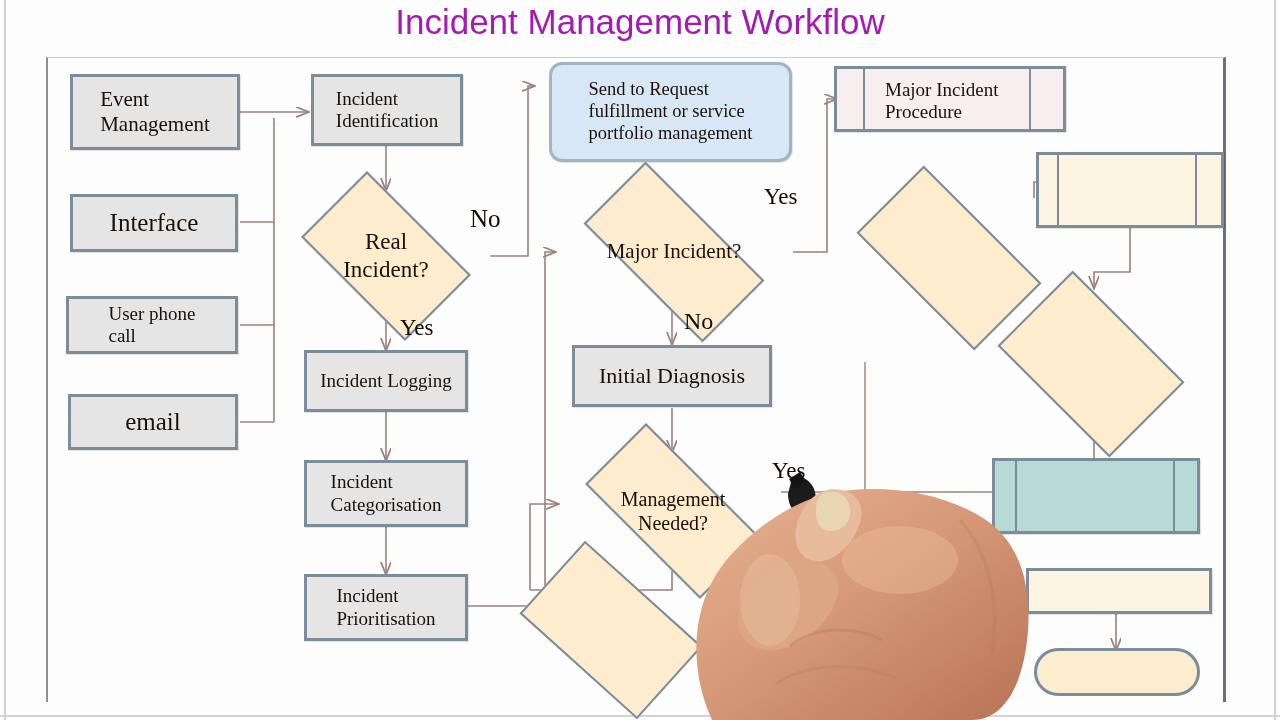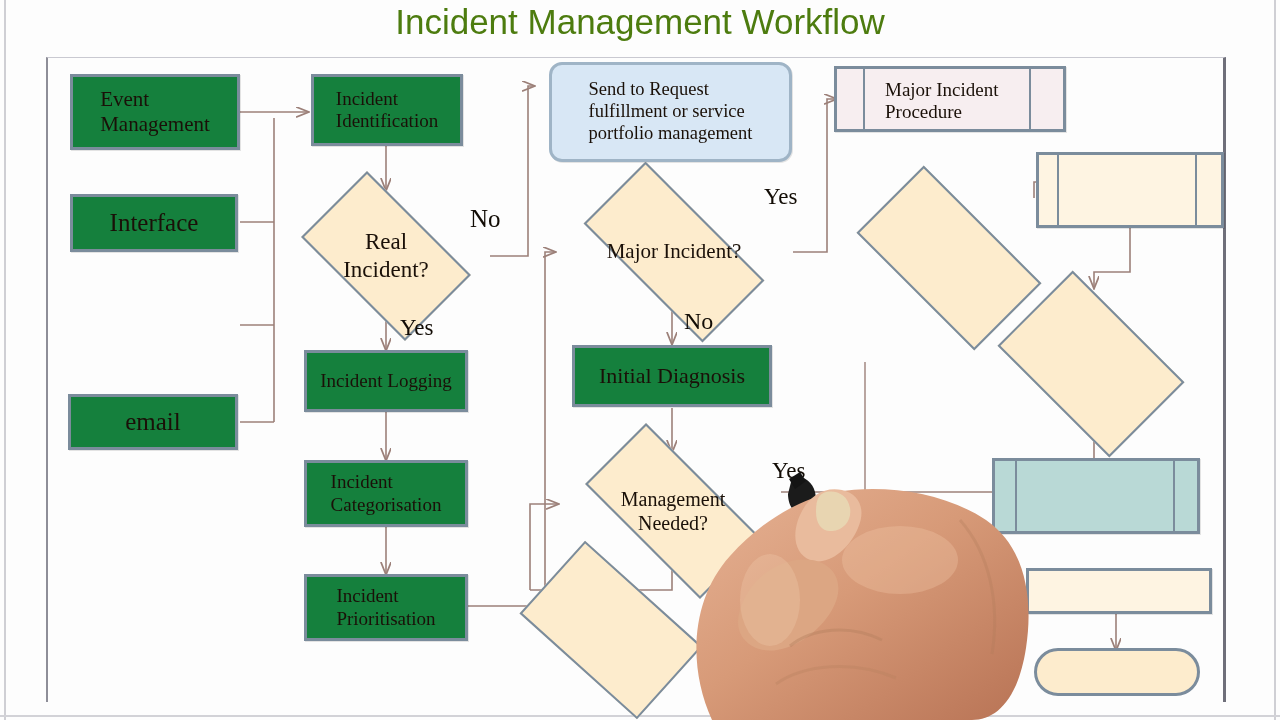--- a/index.html
+++ b/index.html
@@ -45,7 +45,7 @@
     position: absolute;
     left: 0; right: 0; top: 2px;
     text-align: center;
-    color: #4d7c0f;
+    color: #a21caf;
     font-size: 35px;
     font-family: "Liberation Sans", "DejaVu Sans", sans-serif;
     letter-spacing: 0px;

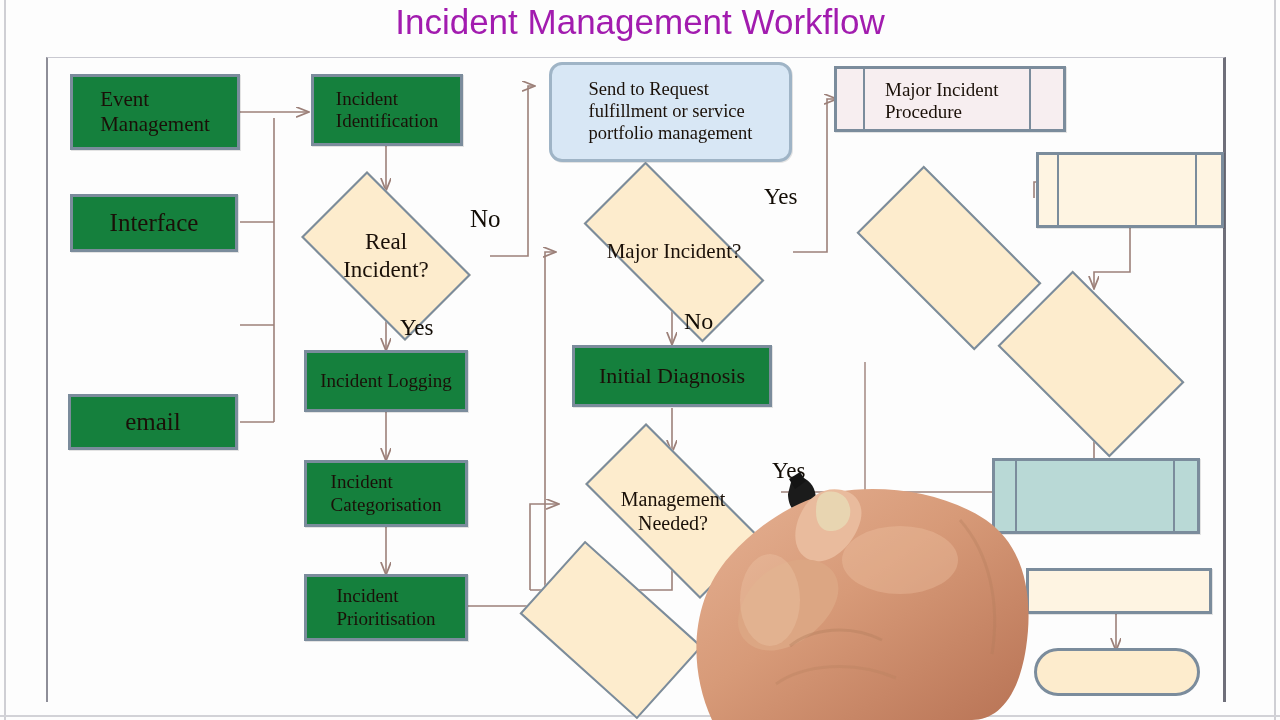--- a/index.html
+++ b/index.html
@@ -64,7 +64,7 @@
     z-index: 5;
   }
   .box {
-    background: #15803d;
+    background: #e5e5e5;
     border: 3px solid #7b8c9c;
     box-shadow: 1px 1px 0 rgba(0,0,0,0.10);
   }

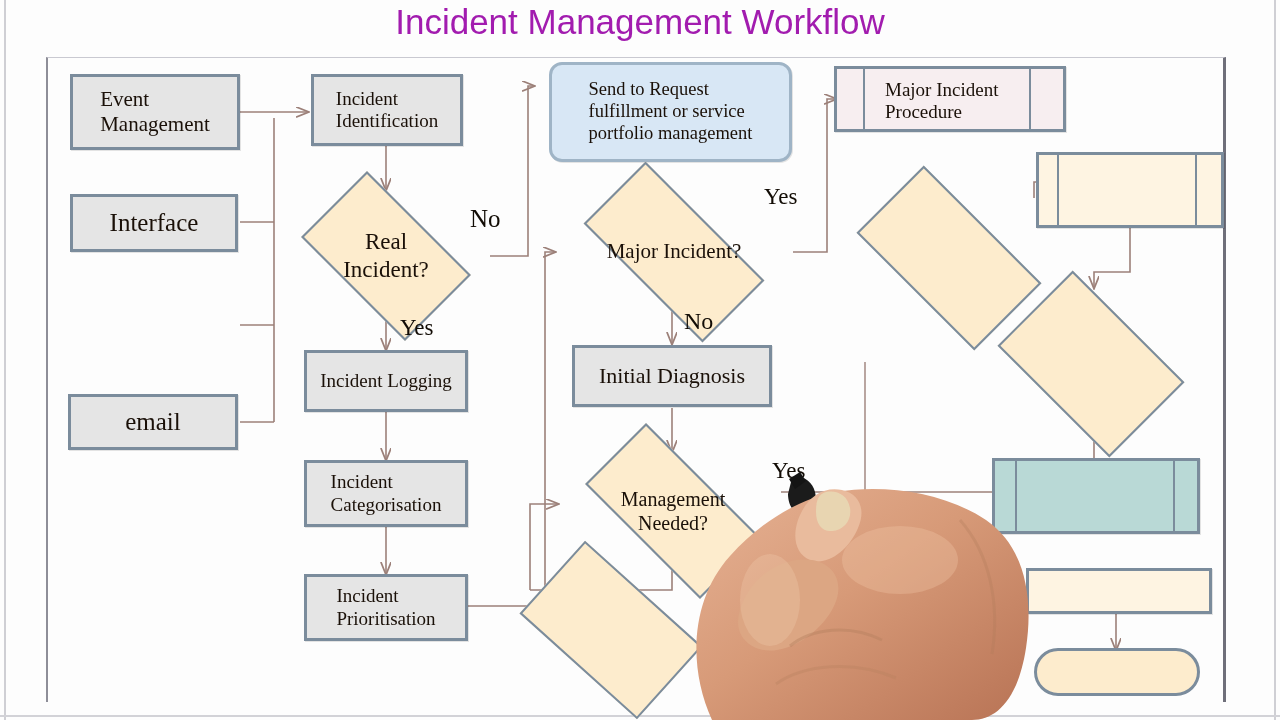--- a/index.html
+++ b/index.html
@@ -224,6 +224,10 @@
     <span class="label">Interface</span>
   </div>
 
+  <div class="node box leftish" style="left:66px; top:296px; width:172px; height:58px; font-size:19px;">
+    <span class="label">User phone
+call</span>
+  </div>
 
   <div class="node box" style="left:68px; top:394px; width:170px; height:56px; font-size:25px;">
     <span class="label">email</span>

